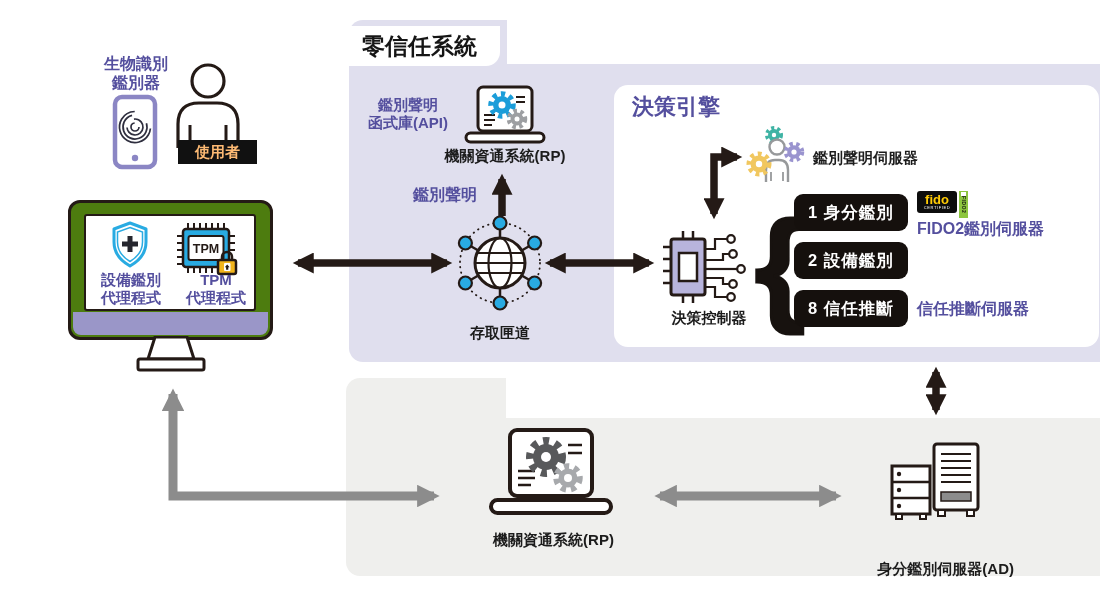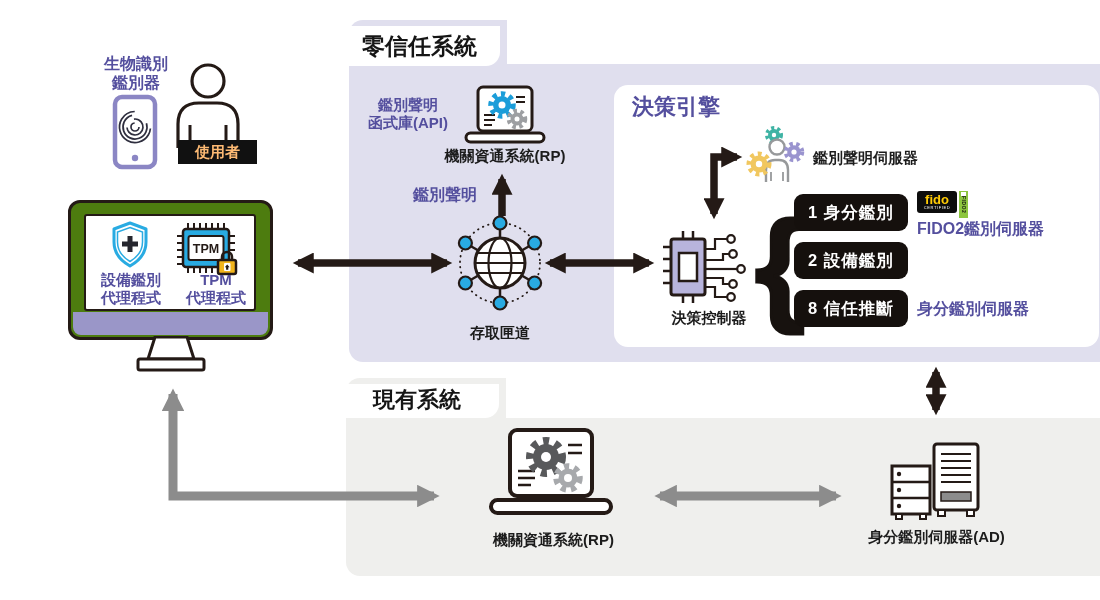--- a/index.html
+++ b/index.html
@@ -263,7 +263,7 @@
 
   <div class="abs row" style="left:758px; top:290px; align-items:center;">
     <div class="step-badge">8 信任推斷</div>
-    <div class="srv">身分鑑別伺服器</div>
+    <div class="srv">信任推斷伺服器</div>
   </div>
 
   <div class="abs z3" style="left:452px; top:427px;">

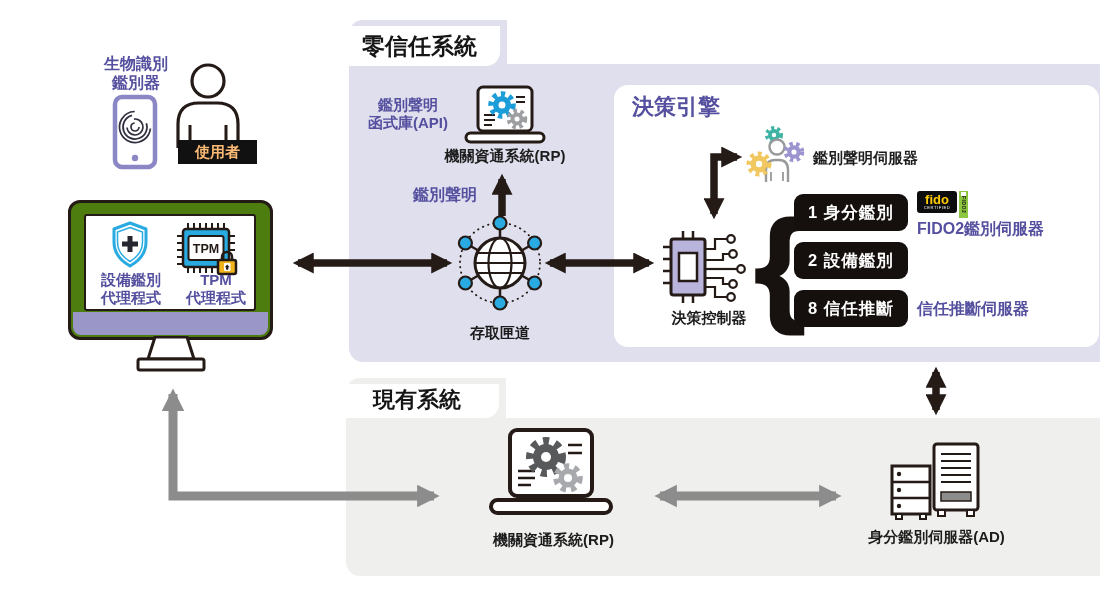--- a/index.html
+++ b/index.html
@@ -65,7 +65,6 @@
 
   <div class="abs ex-tab"></div>
   <div class="abs ex-main"></div>
-  <div class="abs ex-plate">現有系統</div>
 
   <div class="abs engine-panel"></div>
   <div class="abs purple2 z3" style="left:55px; top:54px; width:90px; font-size:16px; line-height:19px;">

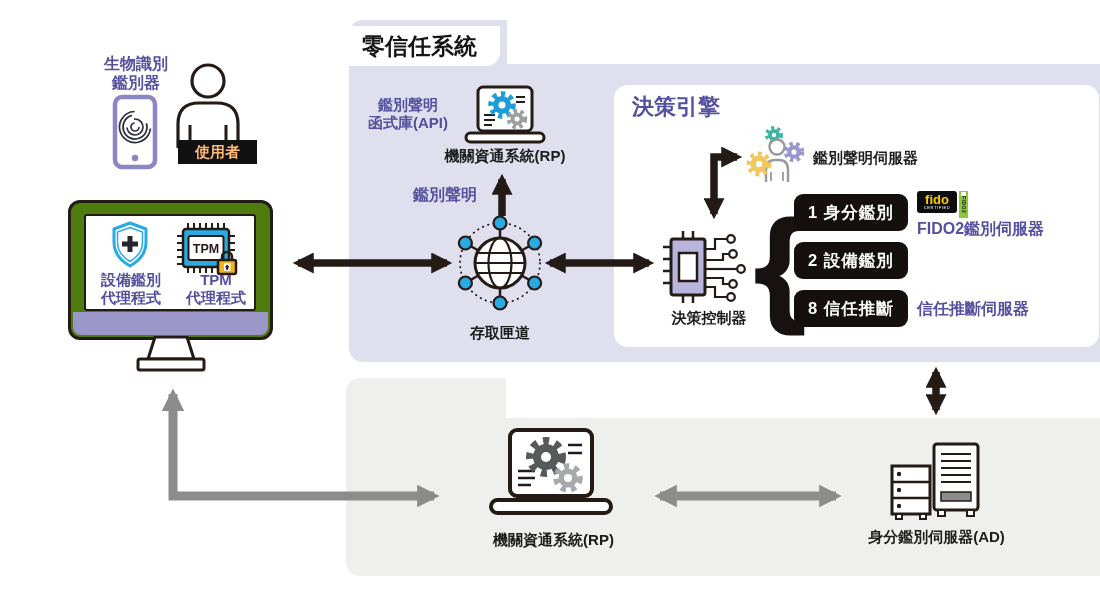--- a/index.html
+++ b/index.html
@@ -300,7 +300,7 @@
       <rect x="32" y="72" width="6" height="5" fill="#fff" stroke="#241a16" stroke-width="2"></rect>
     </svg>
   </div>
-  <div class="abs lbl z3" style="left:823px; top:528px; width:155px;">身分鑑別伺服器(AD)</div>
+  <div class="abs lbl z3" style="left:823px; top:560px; width:155px;text-align:right;">身分鑑別伺服器(AD)</div>
 
   <svg class="abs arrows" viewBox="0 0 1100 600">
     <defs>

